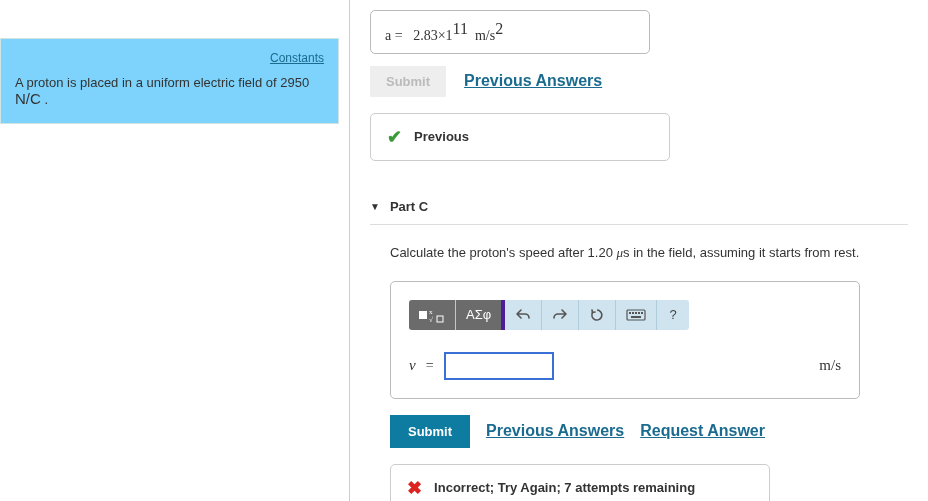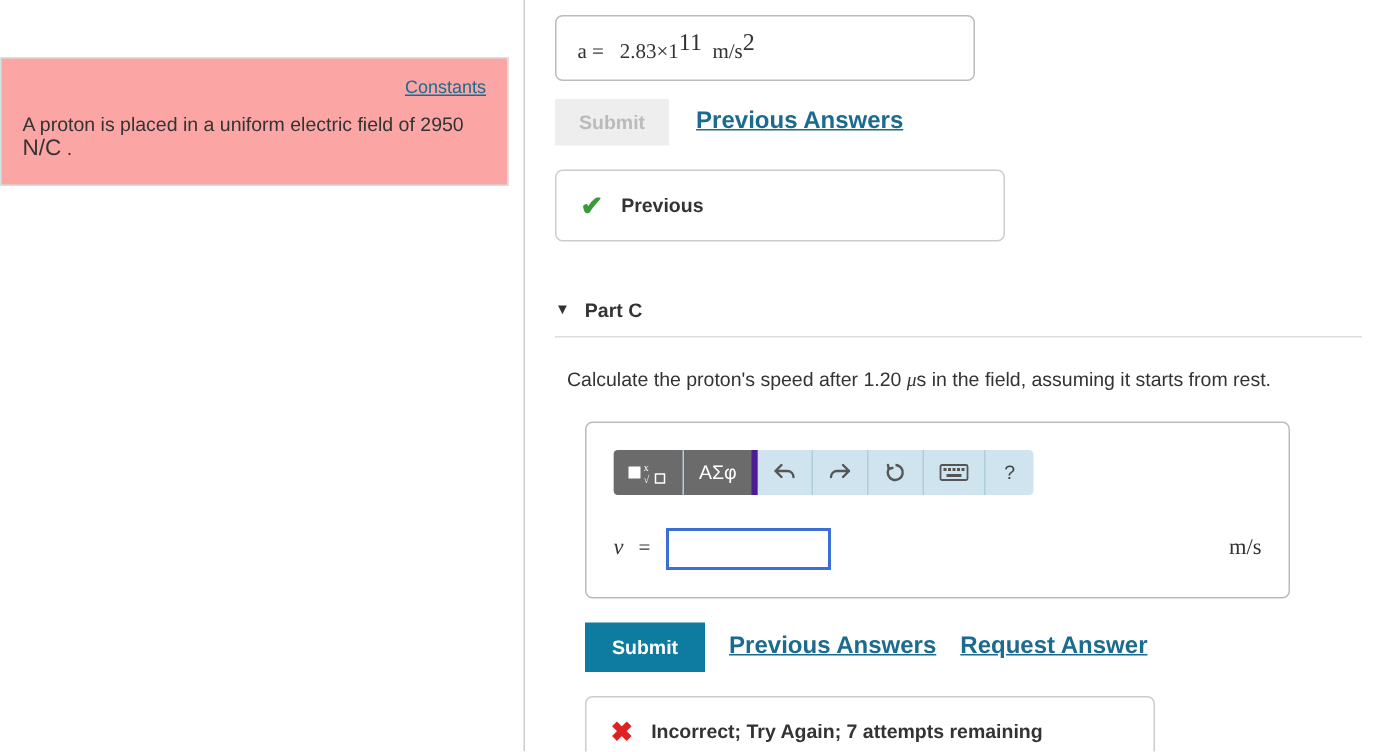--- a/index.html
+++ b/index.html
@@ -25,7 +25,7 @@
     padding: 0 20px 20px 20px;
   }
   .problem-box {
-    background: #fca5a5;
+    background: #7dd3fc;
     border: 1px solid #d0e5e3;
     padding: 12px 14px 16px 14px;
     margin: 38px 10px 0 0;

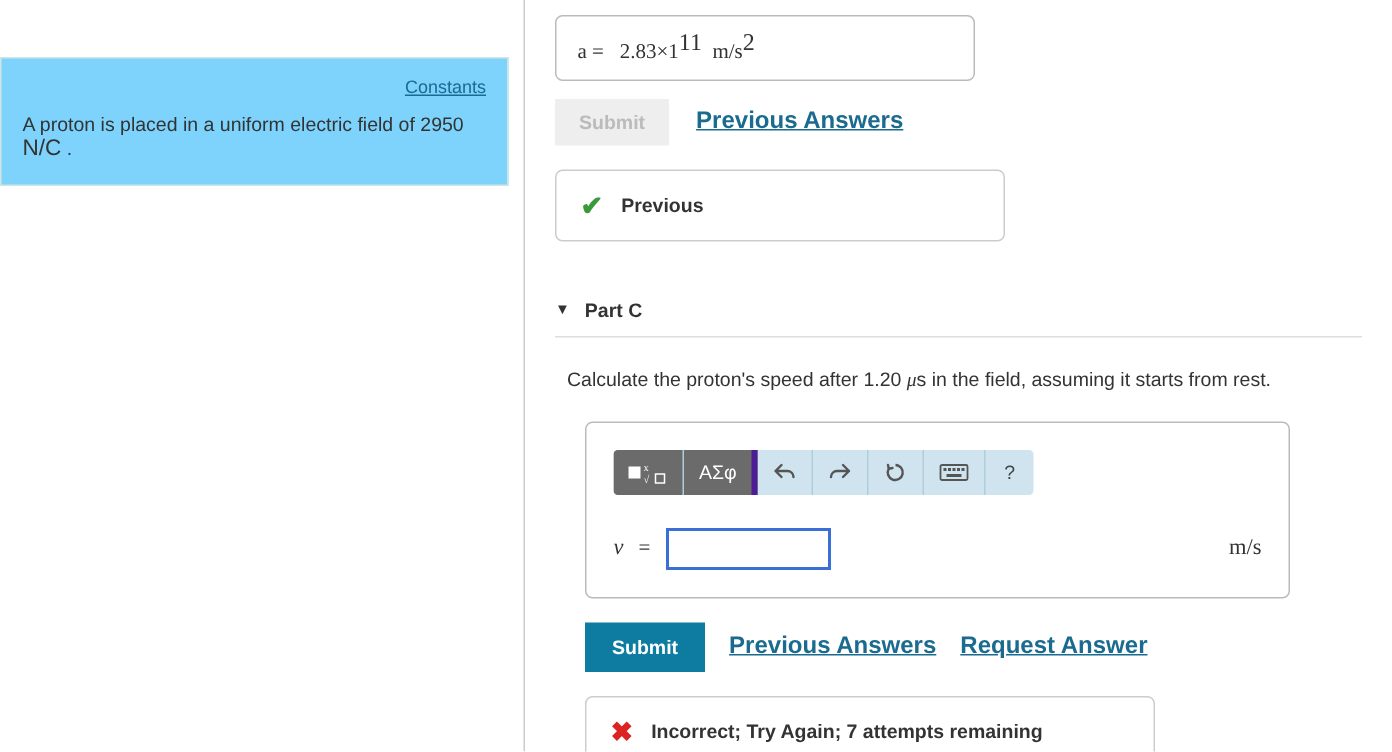--- a/index.html
+++ b/index.html
@@ -124,7 +124,7 @@
   .part-title { font-weight: bold; font-size: 13px; }
   .question-text {
     font-size: 13px;
-    margin: 0 0 20px 8px;
+    margin: 0 0 20px 20px;
   }
   .italic-mu { font-family: "Times New Roman", serif; font-style: italic; }
   .answer-frame {

